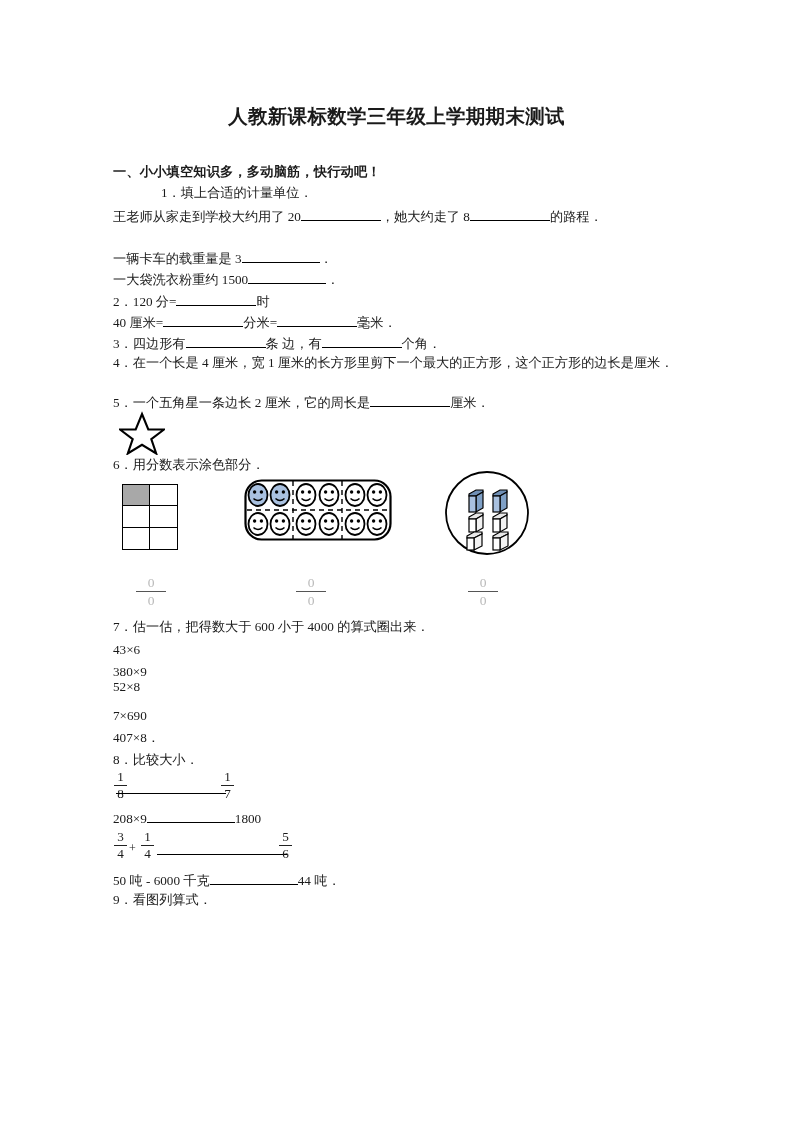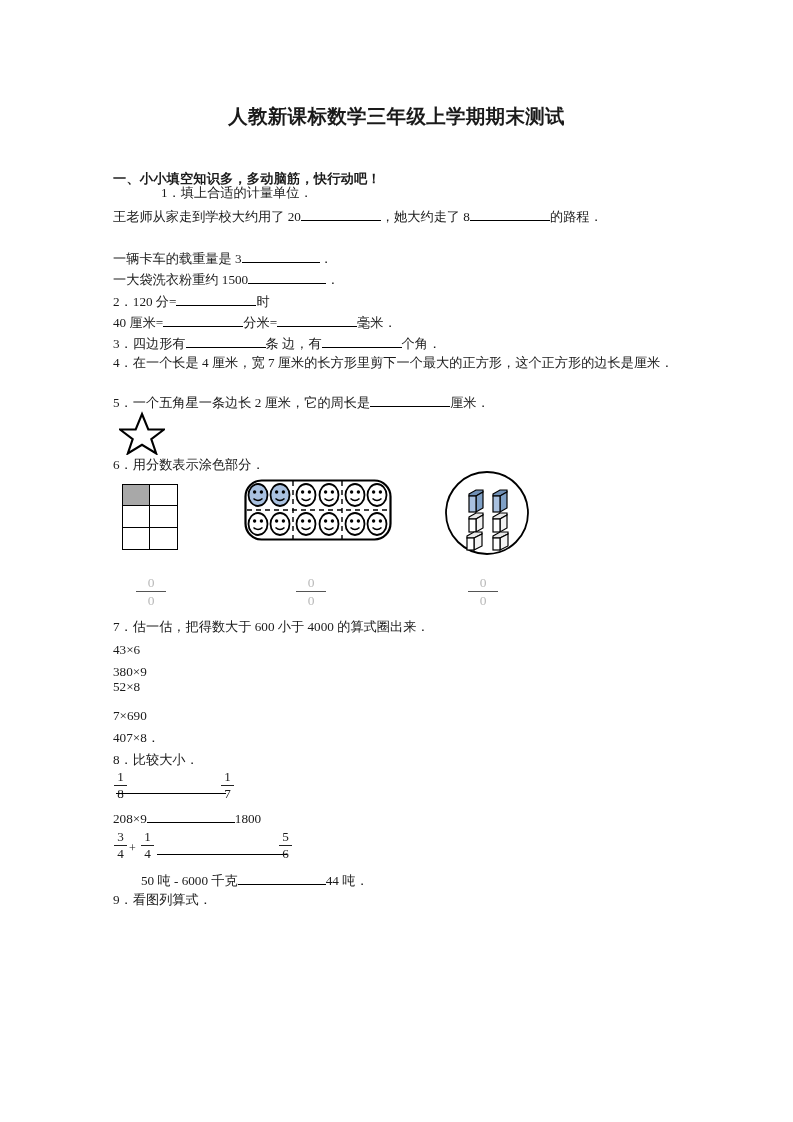--- a/index.html
+++ b/index.html
@@ -38,7 +38,6 @@
     font-size: 13.2px;
     font-weight: bold;
     letter-spacing: 0.2px;
-    margin-top: 7px;
   }
   .line {
     position: absolute;

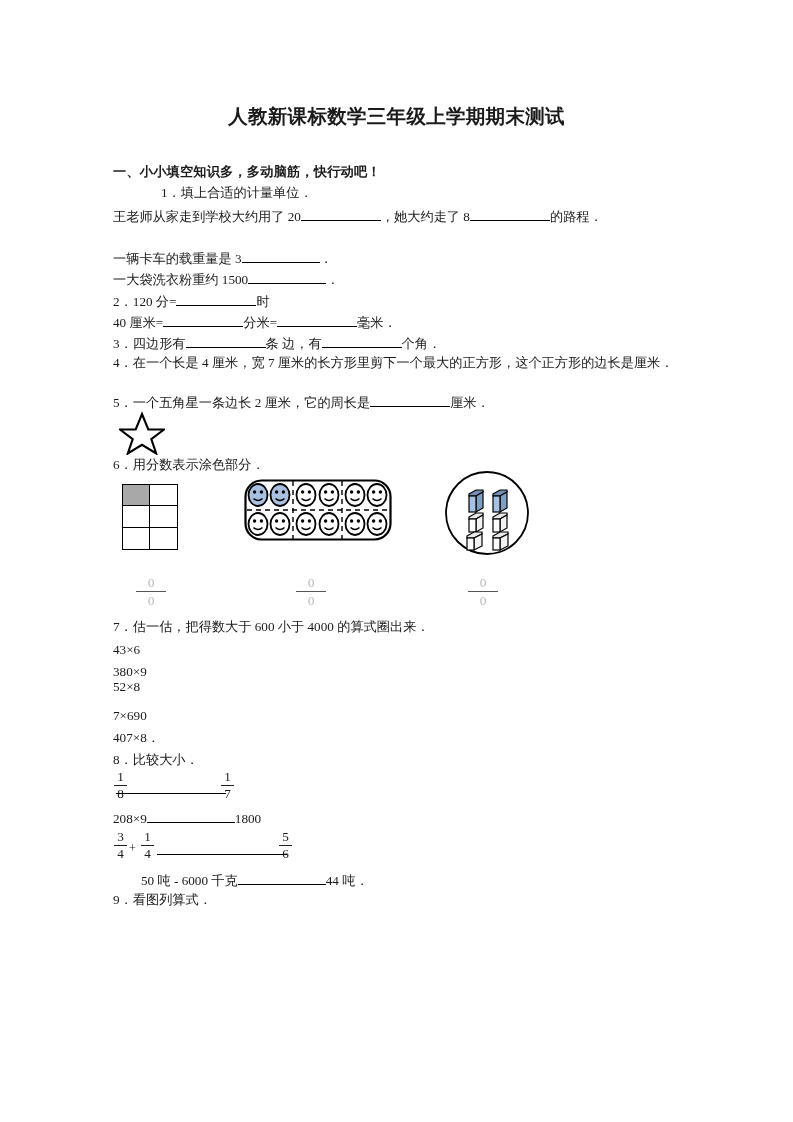--- a/index.html
+++ b/index.html
@@ -195,7 +195,7 @@
   </div>
 
   <div class="line wrapline" style="top:354px;">
-    <span>4．</span><span>在一个长是 4 厘米，宽 7 厘米的长方形里剪下一个最大的正方形，这个正方形的边长是</span><span>厘米．</span>
+    <span>4．</span><span>在一个长是 4 厘米，宽 1 厘米的长方形里剪下一个最大的正方形，这个正方形的边长是</span><span>厘米．</span>
   </div>
 
   <div class="line" style="top:393px;">

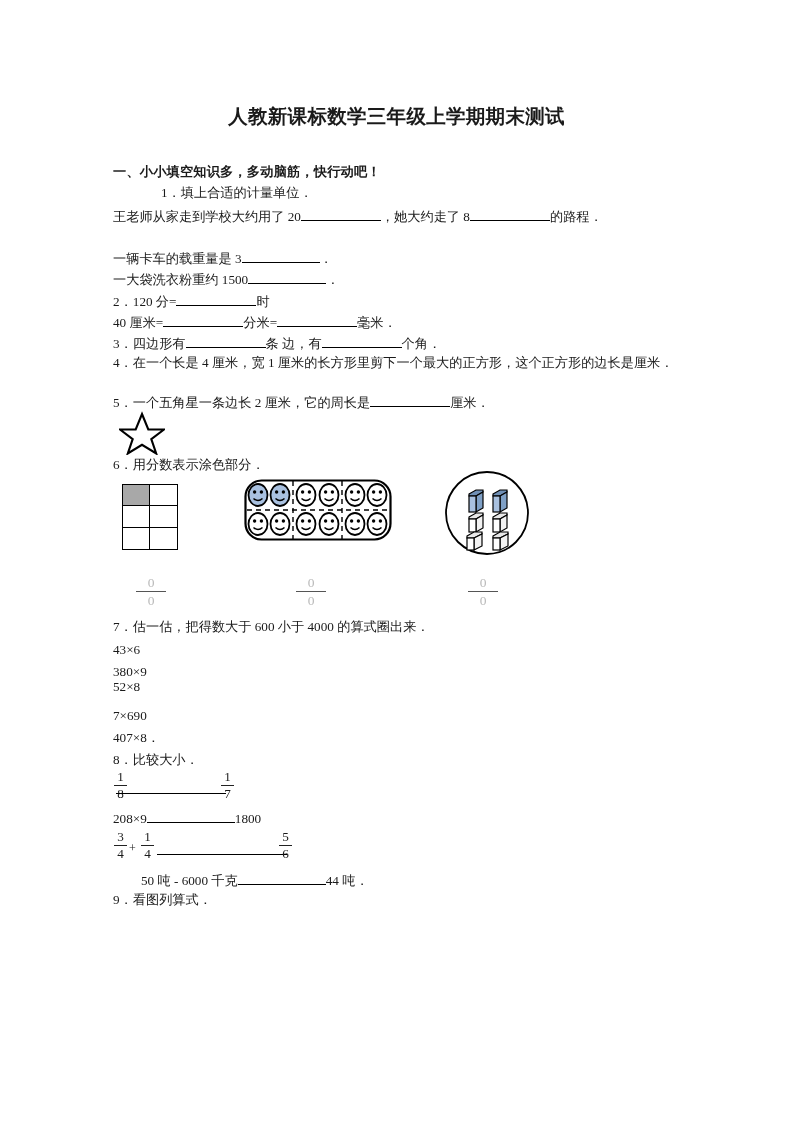--- a/index.html
+++ b/index.html
@@ -411,7 +411,7 @@
     </span>
   </div>
 
-  <div class="line" style="top:871px;margin-left:28px;">
+  <div class="line" style="top:871px;">
     <span>50 吨 - 6000 千克</span><span class="blank b-w88"></span><span>44 吨．</span>
   </div>
 

